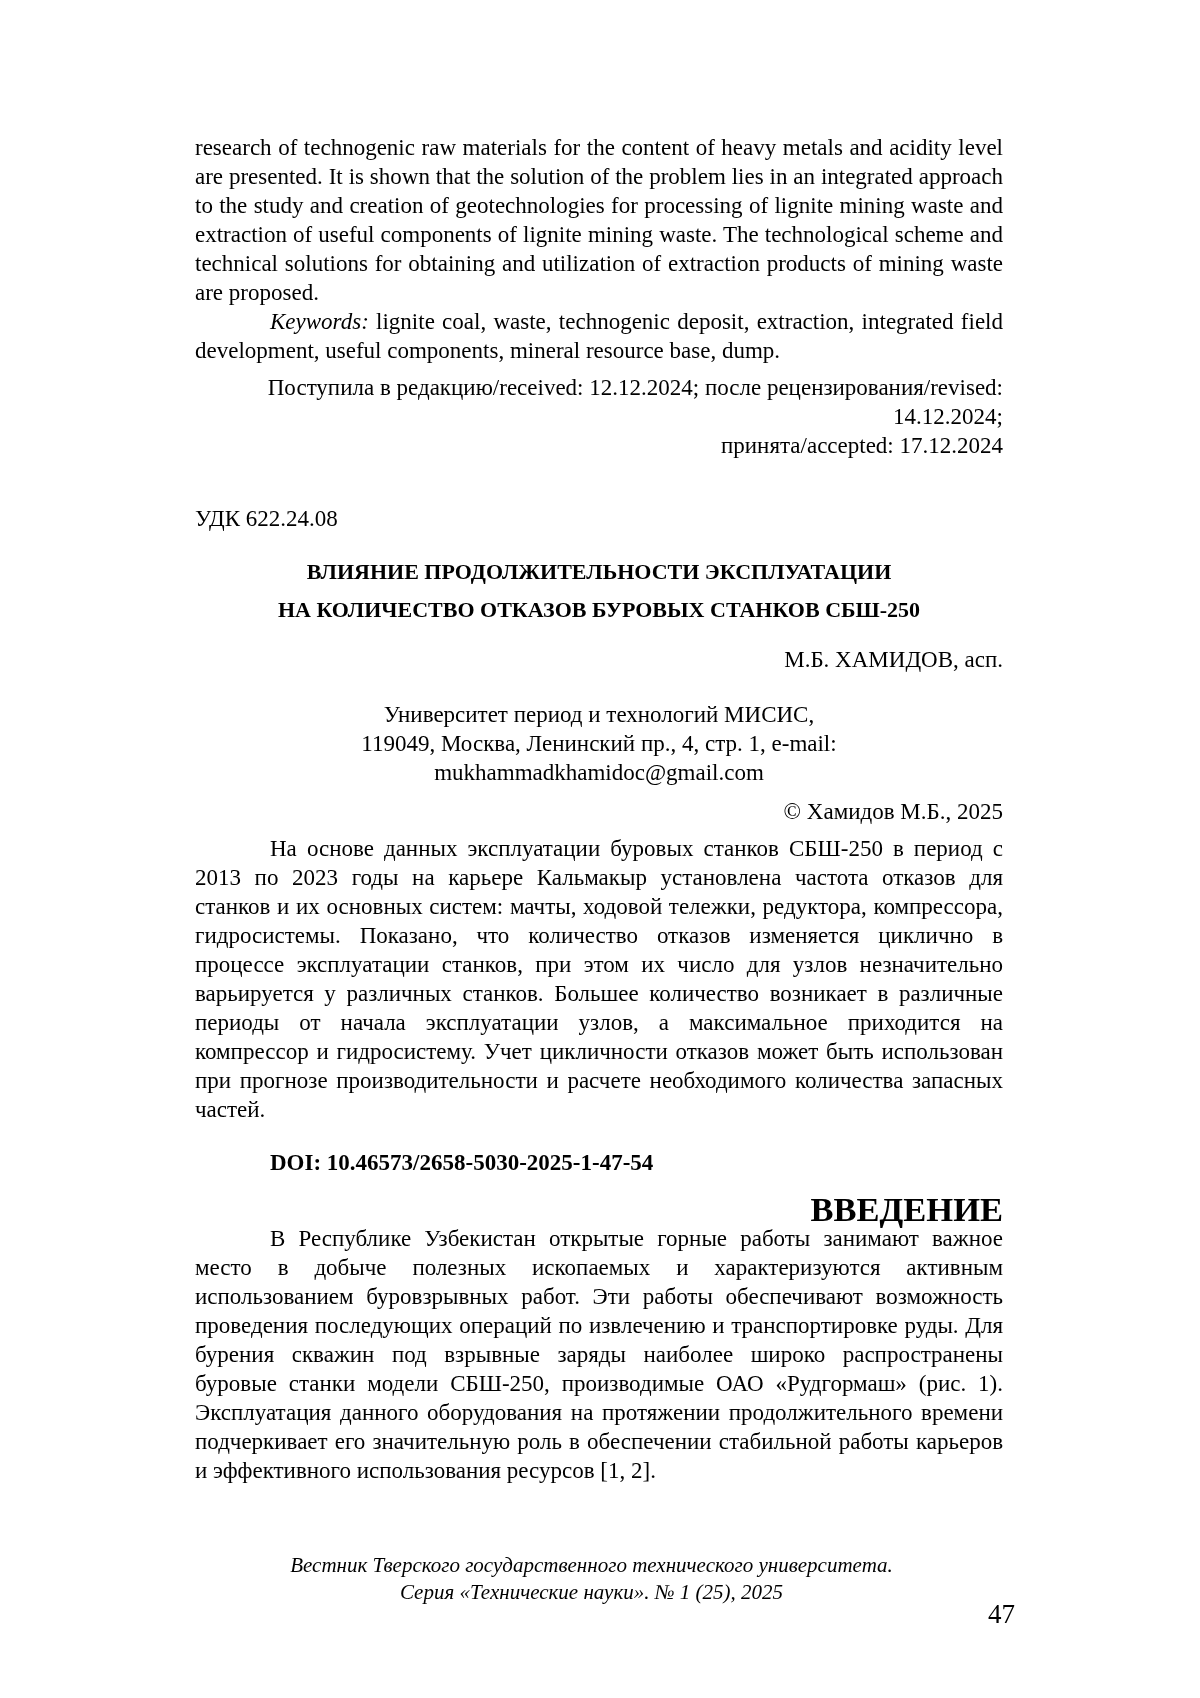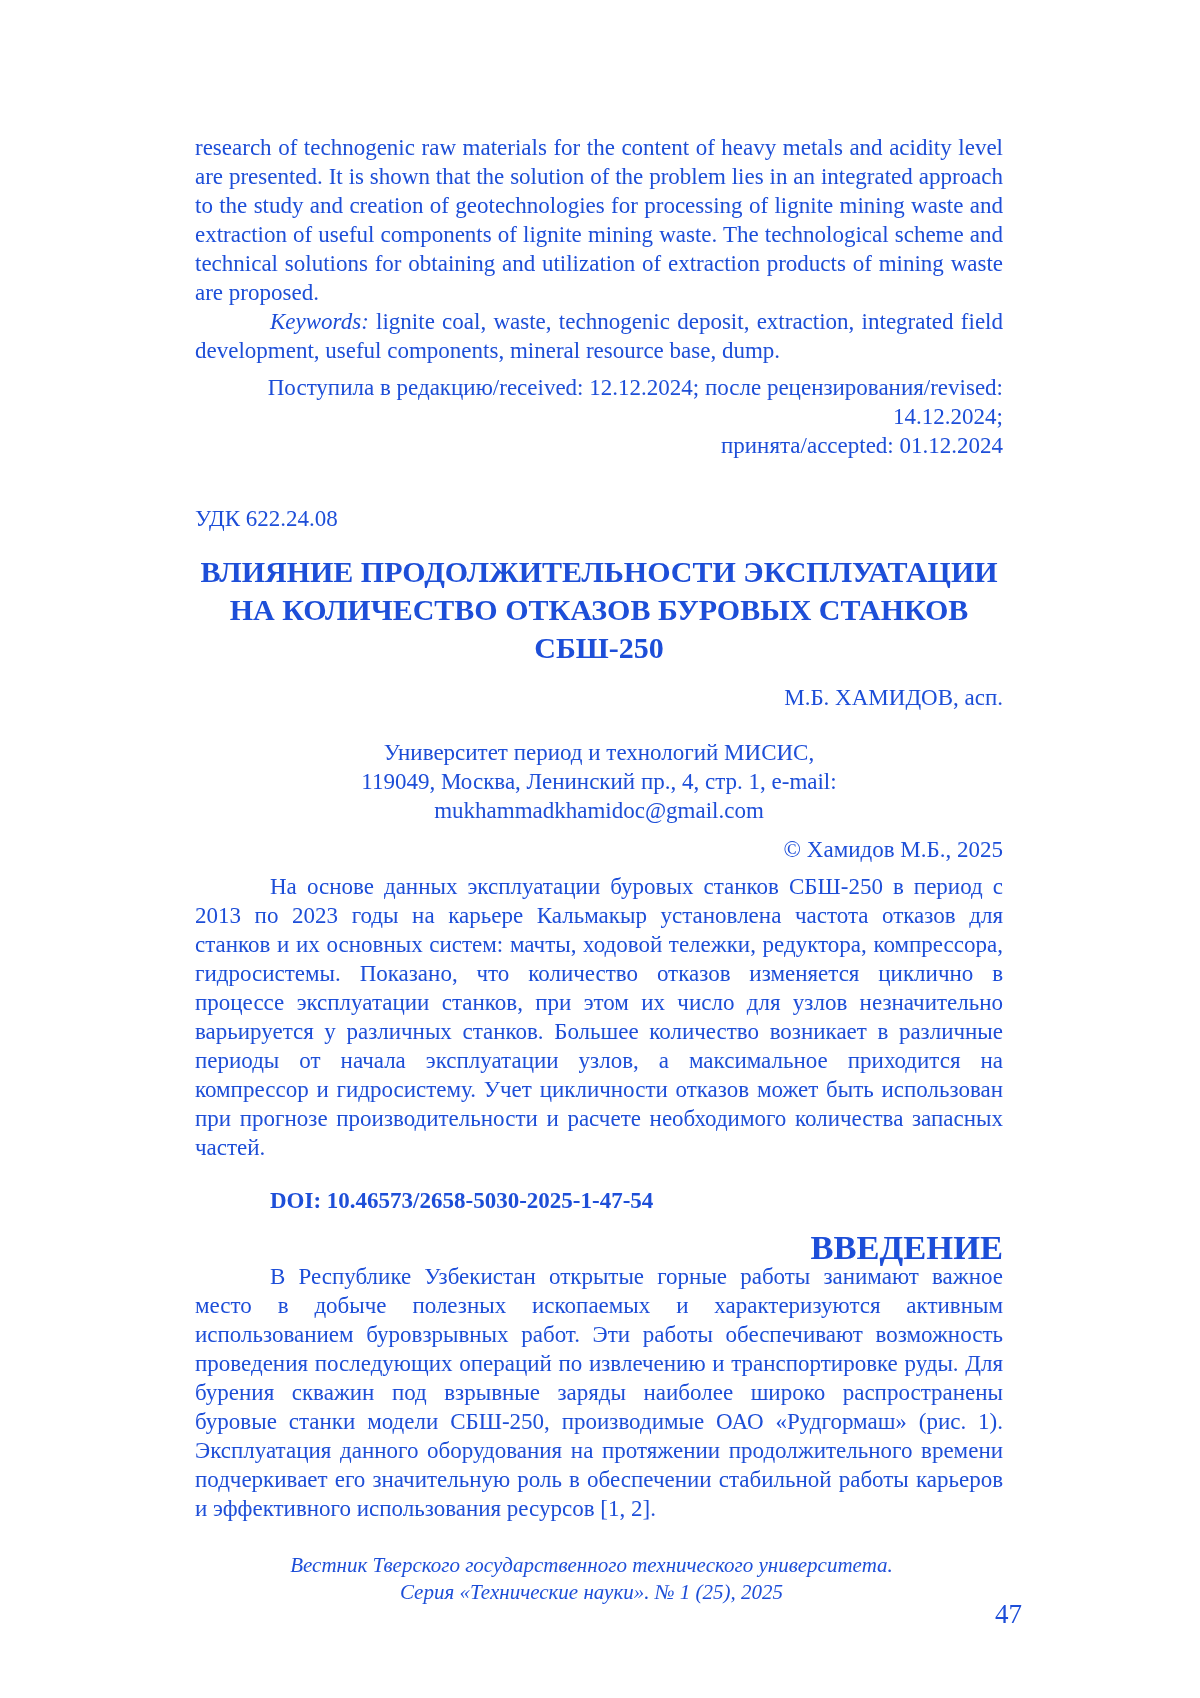--- a/index.html
+++ b/index.html
@@ -10,7 +10,7 @@
     height: 1698px;
     margin: 0 auto;
     background: #ffffff;
-    color: #1d4ed8;
+    color: #000000;
     font-family: "Liberation Serif", "DejaVu Serif", serif;
     font-size: 23px;
     line-height: 29px;

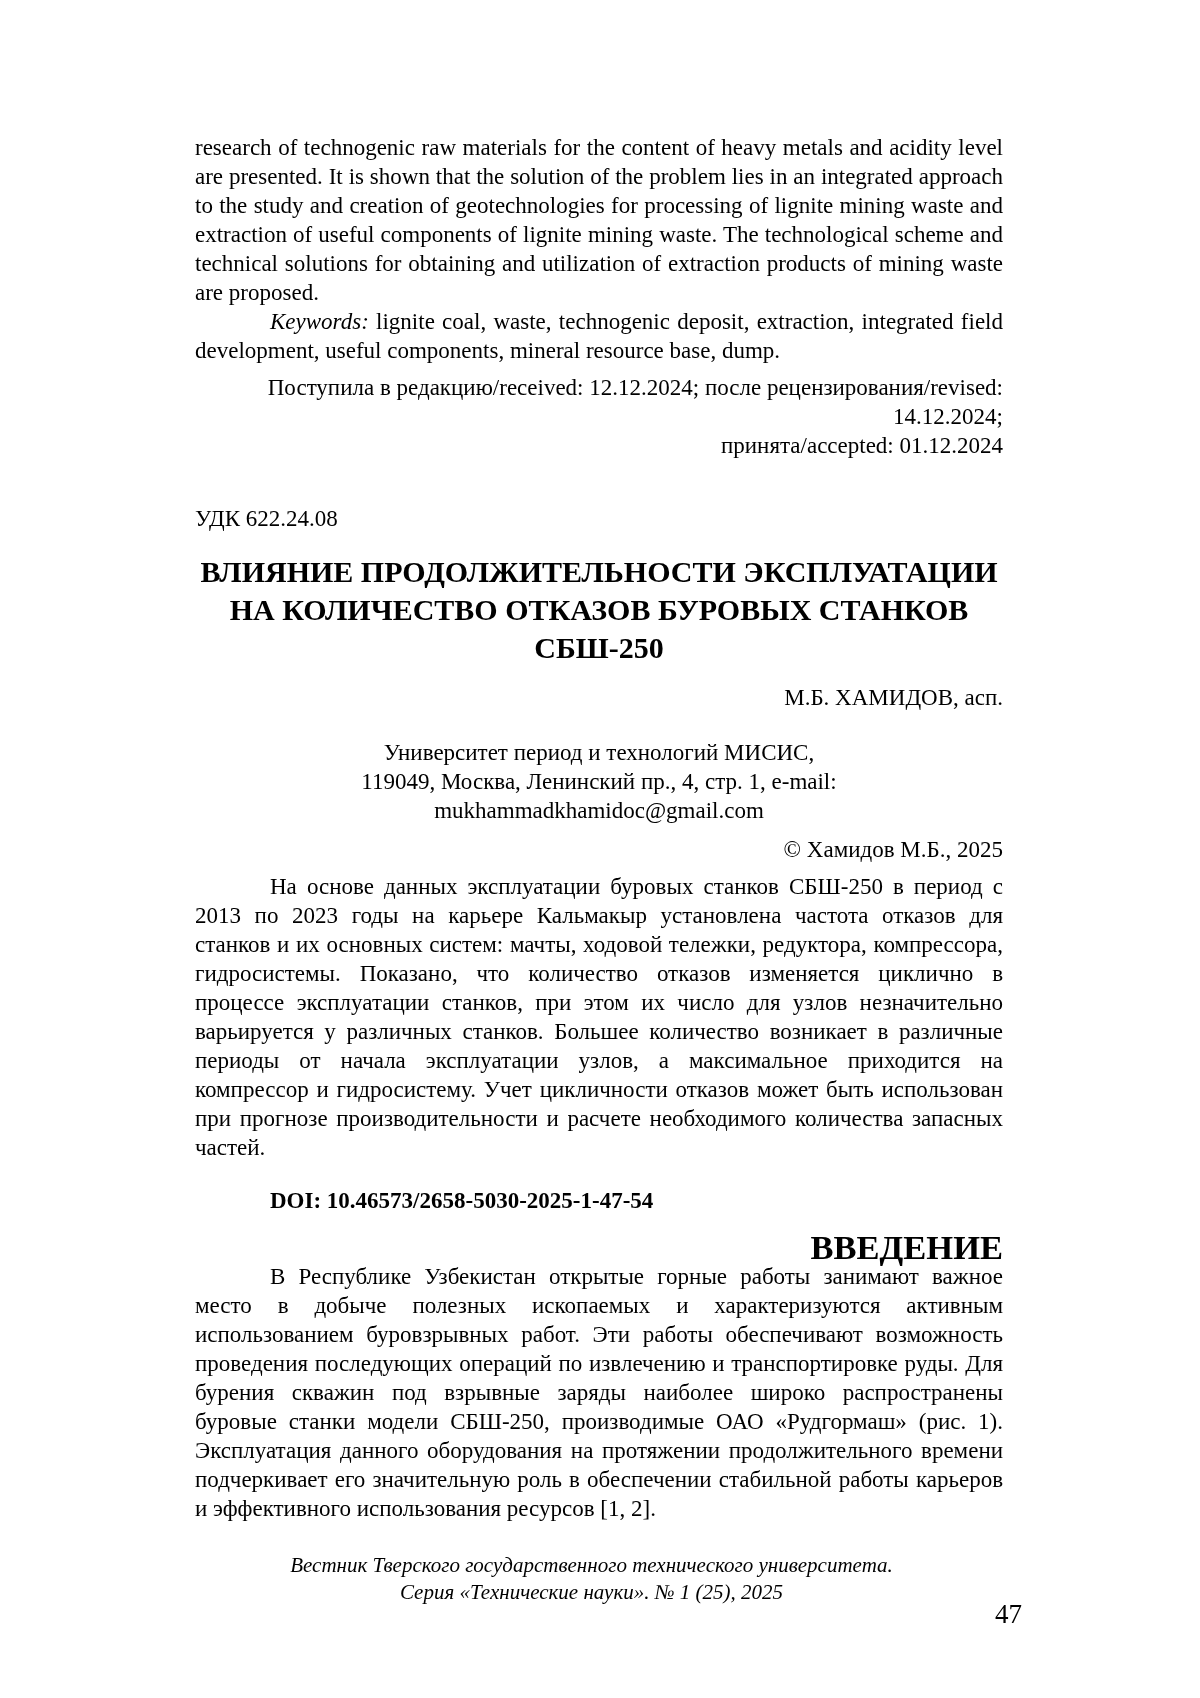--- a/index.html
+++ b/index.html
@@ -65,7 +65,7 @@
 
     <div class="dates">
       <div>Поступила в редакцию/received: 12.12.2024; после рецензирования/revised: 14.12.2024;</div>
-      <div>принята/accepted: 01.12.2024</div>
+      <div>принята/accepted: 17.12.2024</div>
     </div>
 
     <div class="udc">УДК 622.24.08</div>

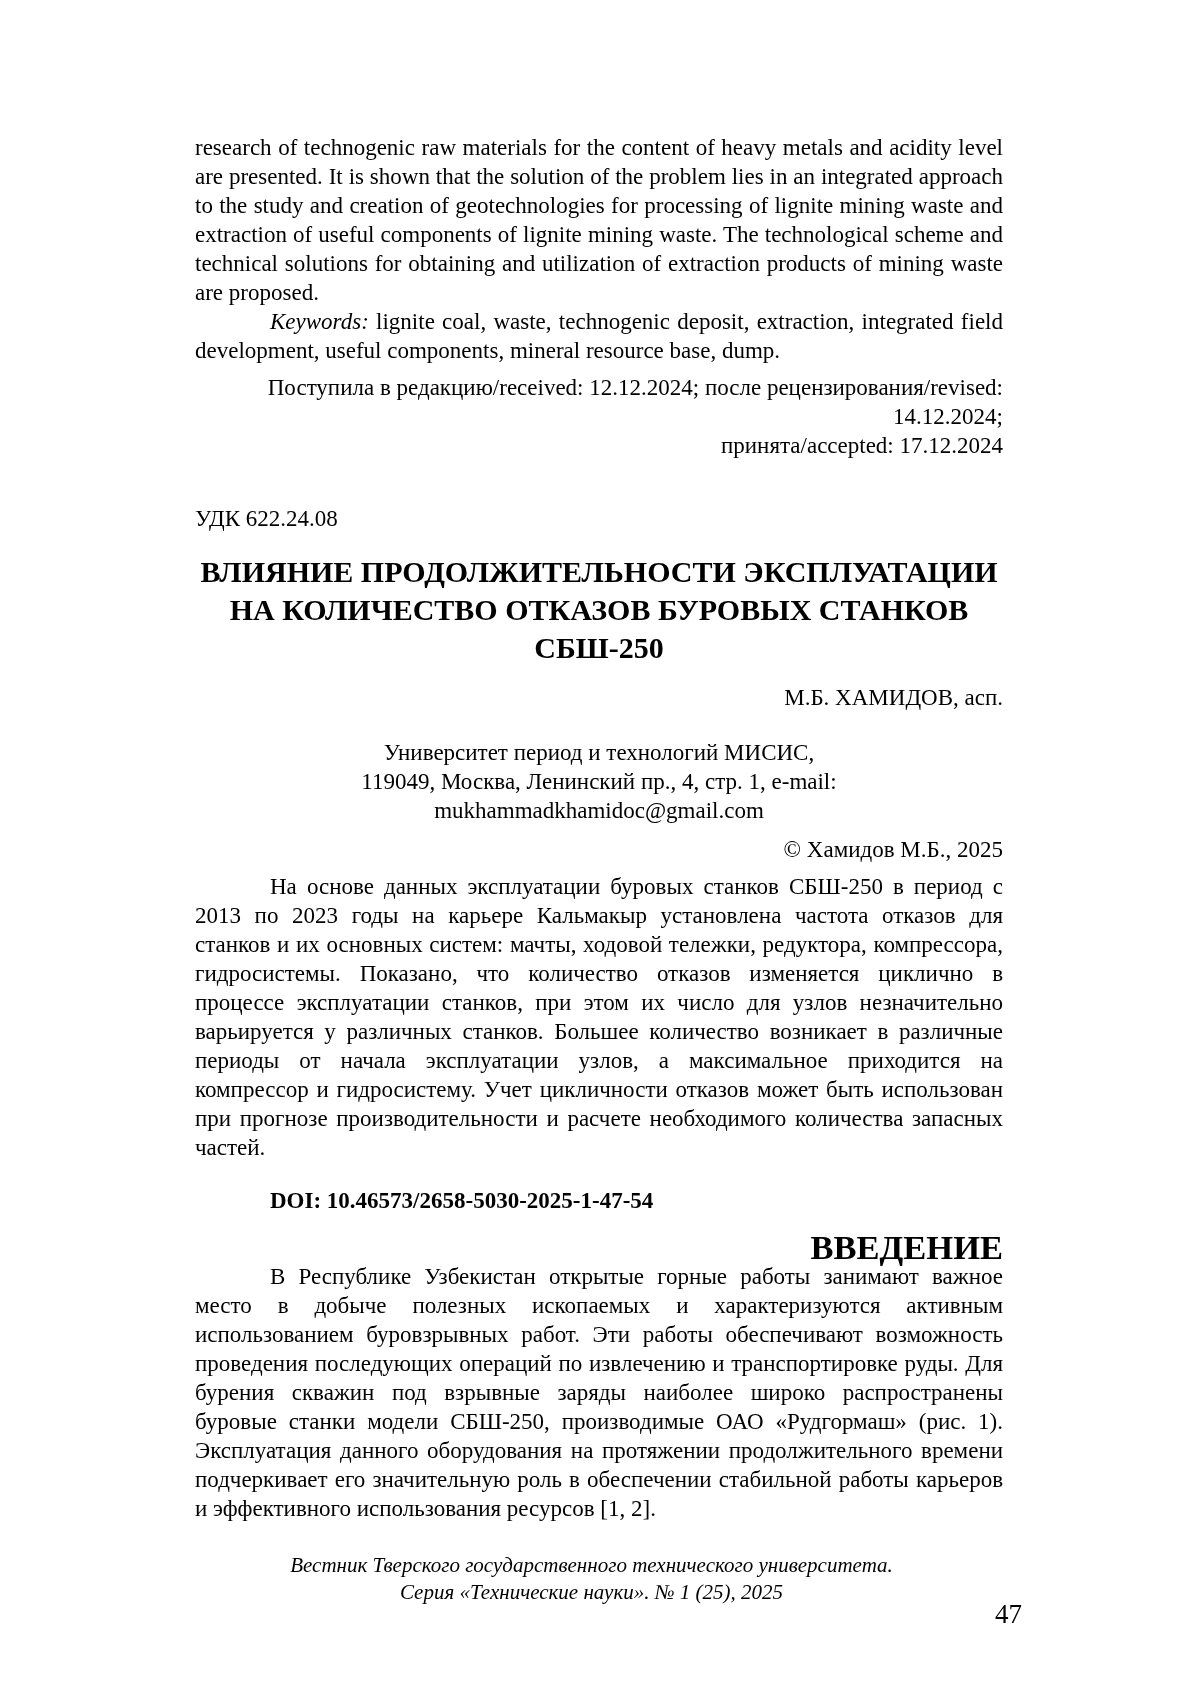--- a/index.html
+++ b/index.html
@@ -26,7 +26,7 @@
     margin-top: 20px;
     text-align: center;
     font-weight: bold;
-    font-size: 30px;
+    font-size: 22px;
     line-height: 38px;
   }
   .author { margin-top: 16px; text-align: right; }

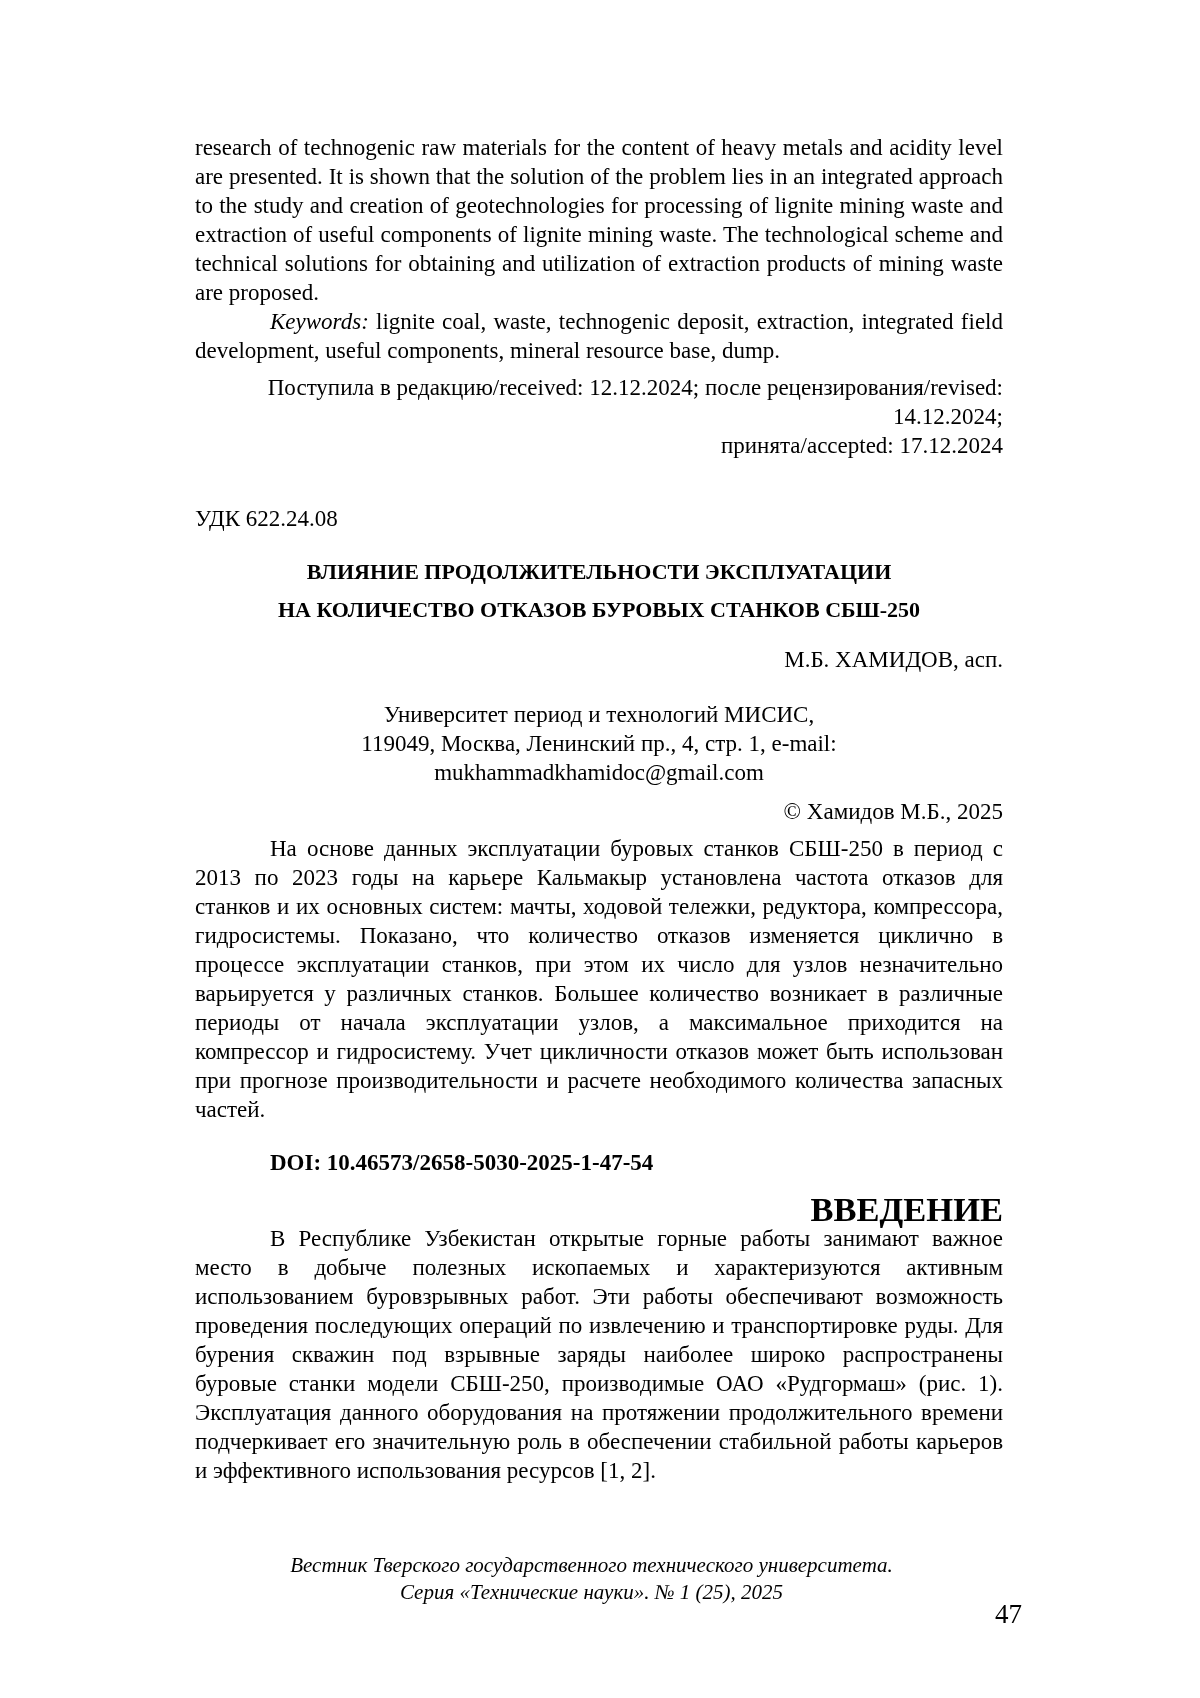--- a/index.html
+++ b/index.html
@@ -48,7 +48,7 @@
   .page-number {
     position: absolute;
     top: 1598px;
-    right: 128px;
+    right: 135px;
     font-size: 27px;
     line-height: 32px;
   }

